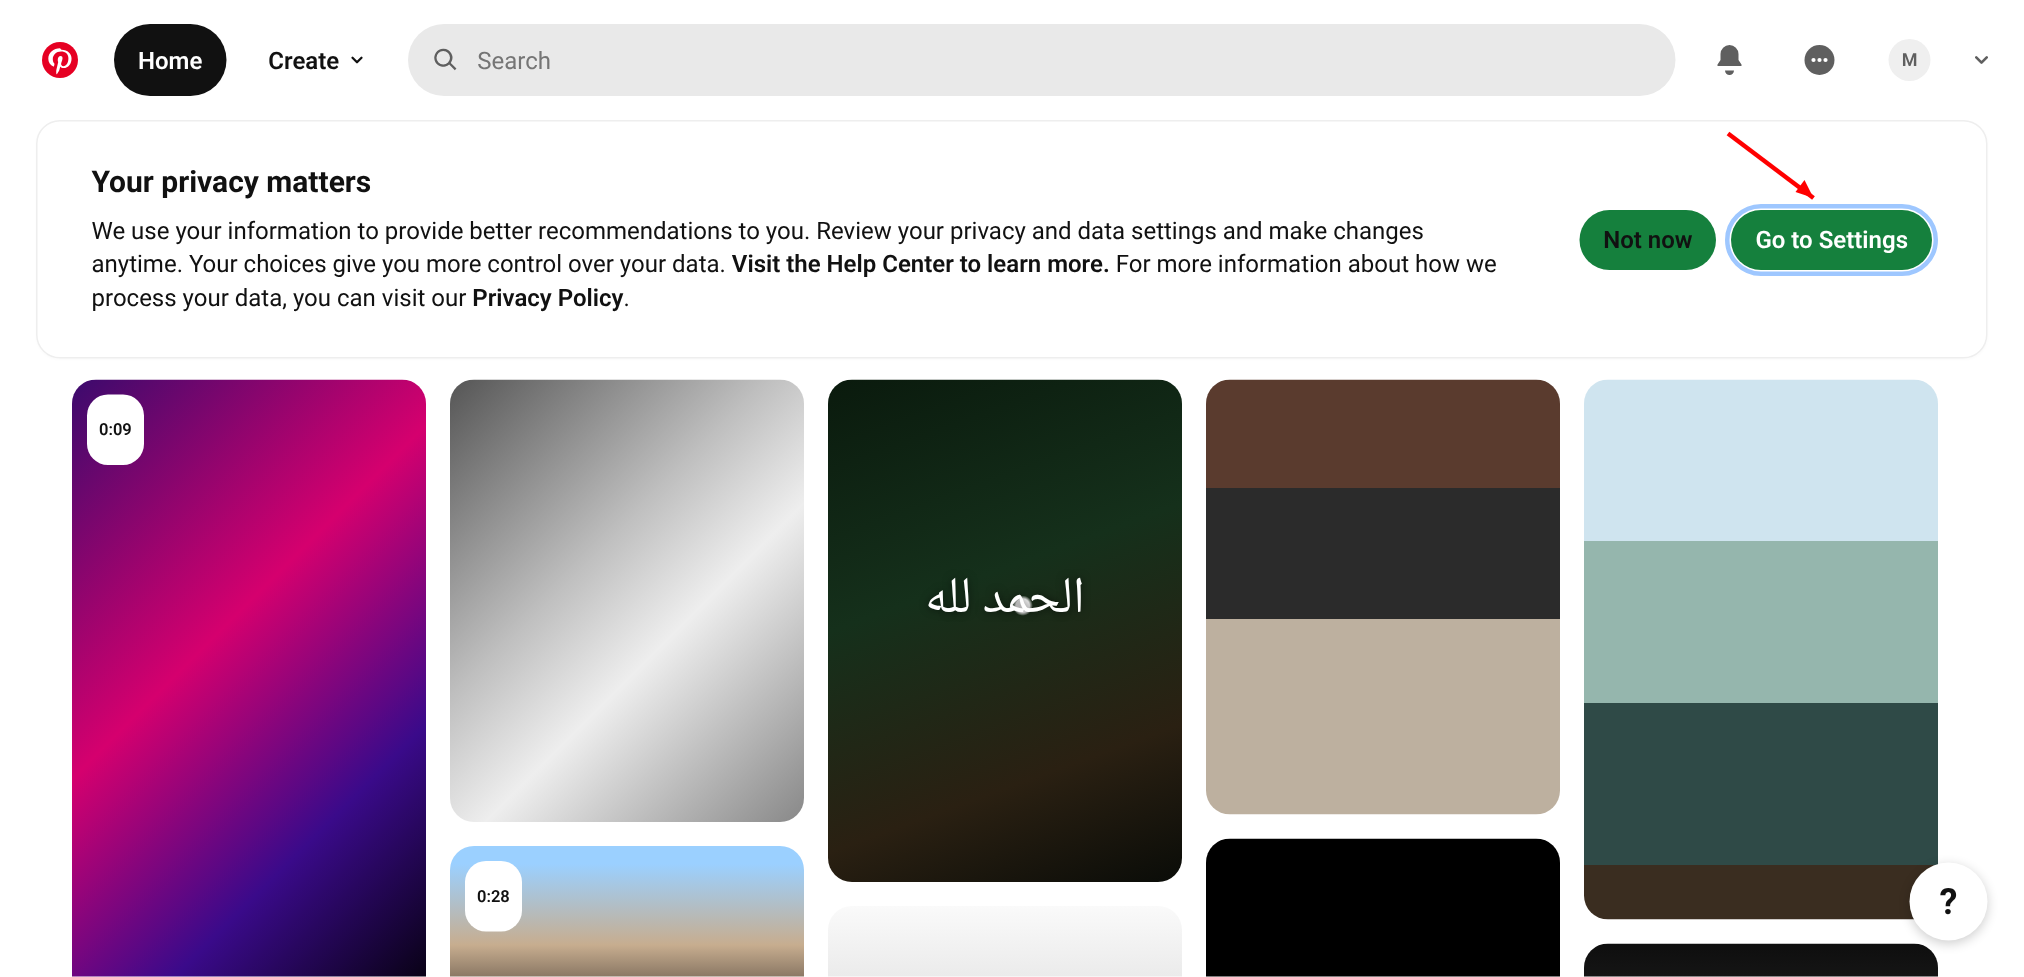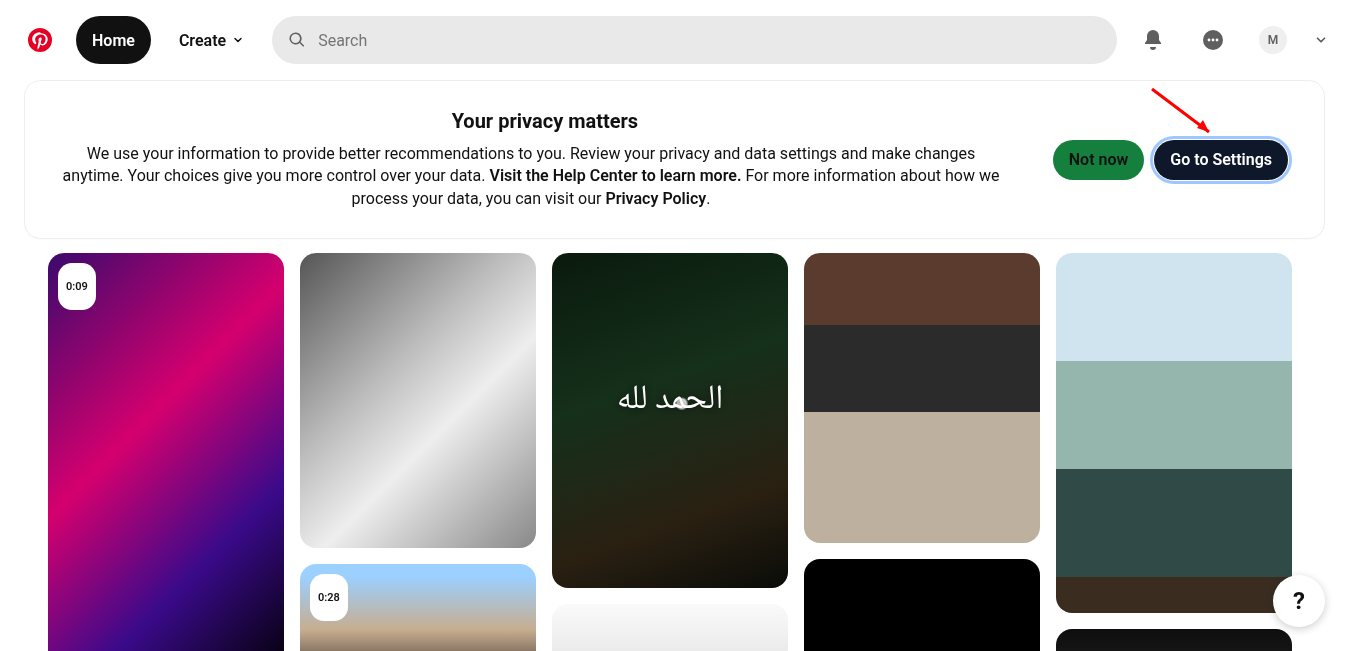--- a/index.html
+++ b/index.html
@@ -24,7 +24,7 @@
 
     
     .banner { margin:0 24px; border:1px solid #eee; border-radius:16px; padding:28px 36px; display:flex; align-items:center; gap:24px; box-shadow:0 1px 2px rgba(0,0,0,0.02); }
-    .banner-text { flex:1;text-align:center; }
+    .banner-text { flex:1; }
     .banner-text h2 { font-size:20px; font-weight:700; color:#111; margin-bottom:10px; }
     .banner-text p { font-size:16px; line-height:1.4; color:#111; max-width:940px; }
     .banner-text p b { font-weight:600; }

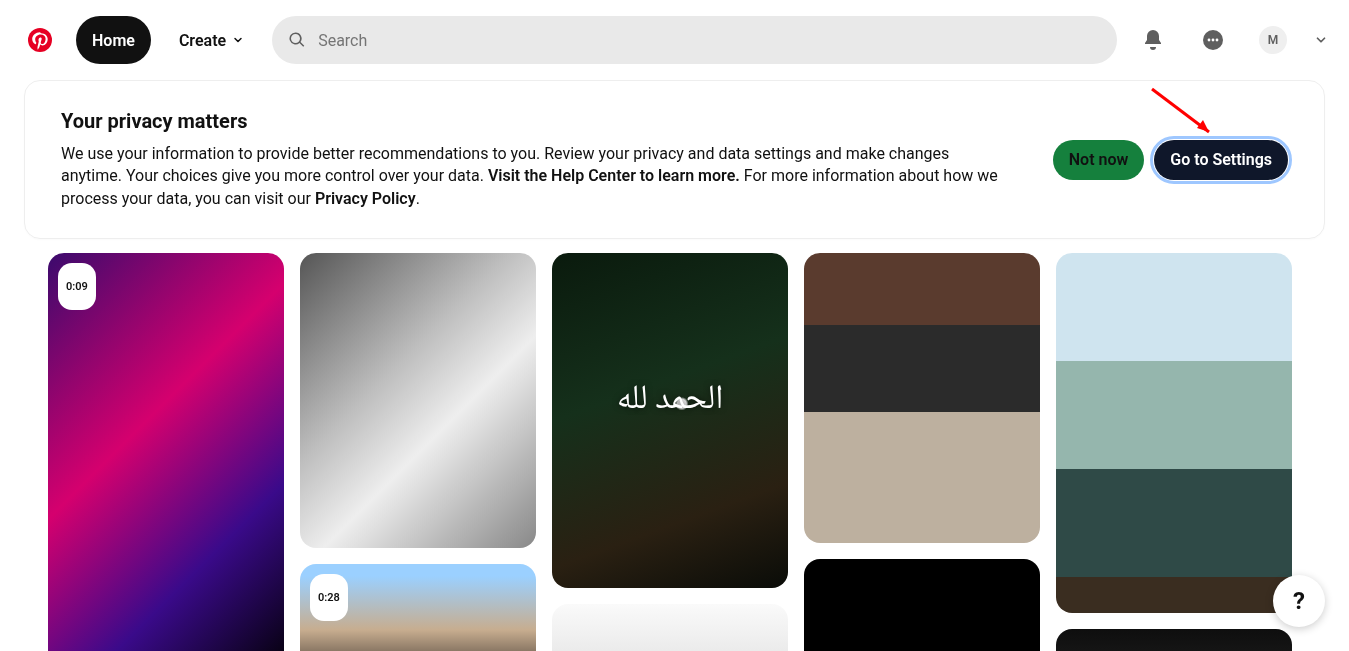--- a/index.html
+++ b/index.html
@@ -31,7 +31,7 @@
     .banner-btns { display:flex; align-items:center; gap:10px; position:relative; }
     .btn { height:40px; padding:0 16px; border-radius:24px; font-size:16px; font-weight:600; display:flex; align-items:center; border:none; cursor:pointer; }
     .btn-grey { background:#15803d; color:#111; }
-    .btn-red  { background:#0f172a; color:#fff; outline:3px solid #9ec7ff; outline-offset:1px; }
+    .btn-red  { background:#15803d; color:#fff; outline:3px solid #9ec7ff; outline-offset:1px; }
     .arrow-ann { position:absolute; top:-56px; left:94px; width:80px; height:60px; pointer-events:none; }
 
     

